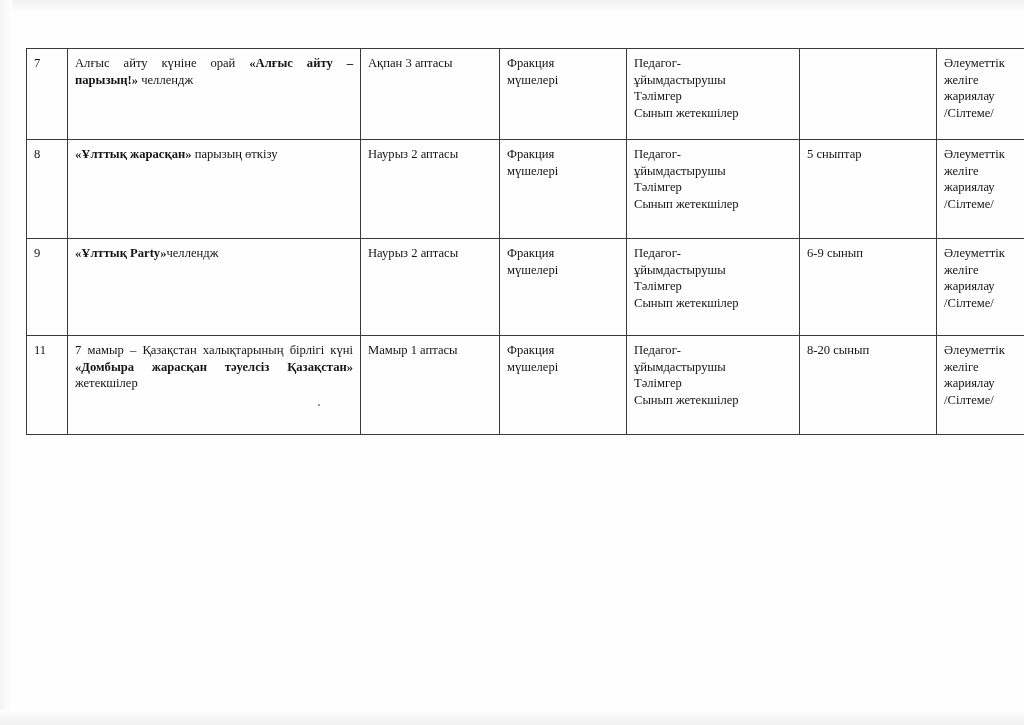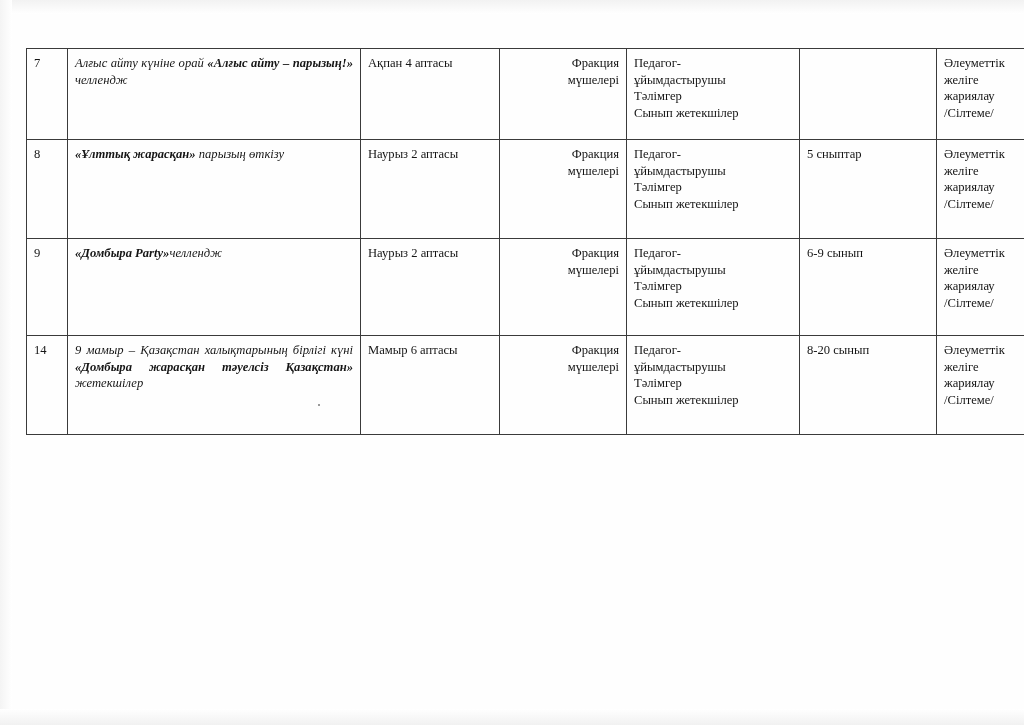--- a/index.html
+++ b/index.html
@@ -41,7 +41,7 @@
     color: #151515;
   }
   .c-num   { width: 26px;  text-align: left; padding-left: 6px; }
-  .c-event { width: 278px; text-align: justify; font-style: italic; }
+  .c-event { width: 278px; text-align: justify; }
   .c-date  { width: 124px; }
   .c-resp  { width: 112px; text-align: right; }
   .c-exec  { width: 158px; }

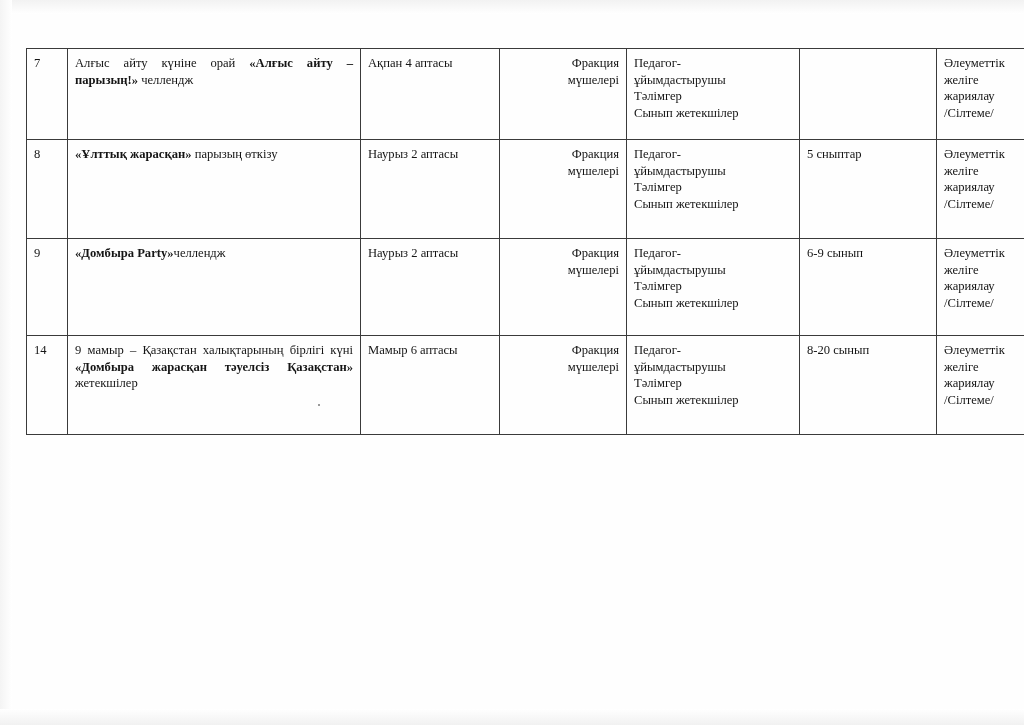--- a/index.html
+++ b/index.html
@@ -99,7 +99,7 @@
       <tr class="row-7">
         <td class="c-num">7</td>
         <td class="c-event event-just"><span>Алғыс айту күніне орай </span><span class="b">«Алғыс айту – парызың!»</span><span> челлендж</span></td>
-        <td class="c-date">Ақпан 4 аптасы</td>
+        <td class="c-date">Ақпан 3 аптасы</td>
         <td class="c-resp nowrap-lines">
           <div>Фракция</div>
           <div>мүшелері</div>

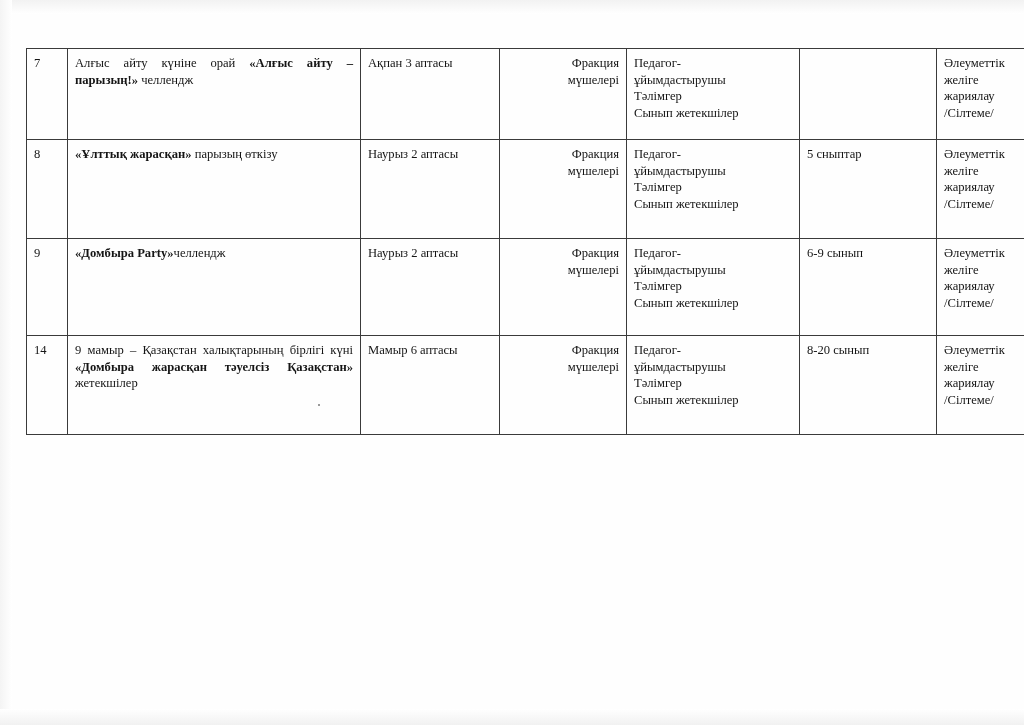--- a/index.html
+++ b/index.html
@@ -43,7 +43,7 @@
   .c-num   { width: 26px;  text-align: left; padding-left: 6px; }
   .c-event { width: 278px; text-align: justify; }
   .c-date  { width: 124px; }
-  .c-resp  { width: 112px; text-align: right; }
+  .c-resp  { width: 112px; }
   .c-exec  { width: 158px; }
   .c-grade { width: 122px; }
   .c-note  { width: 100px; }

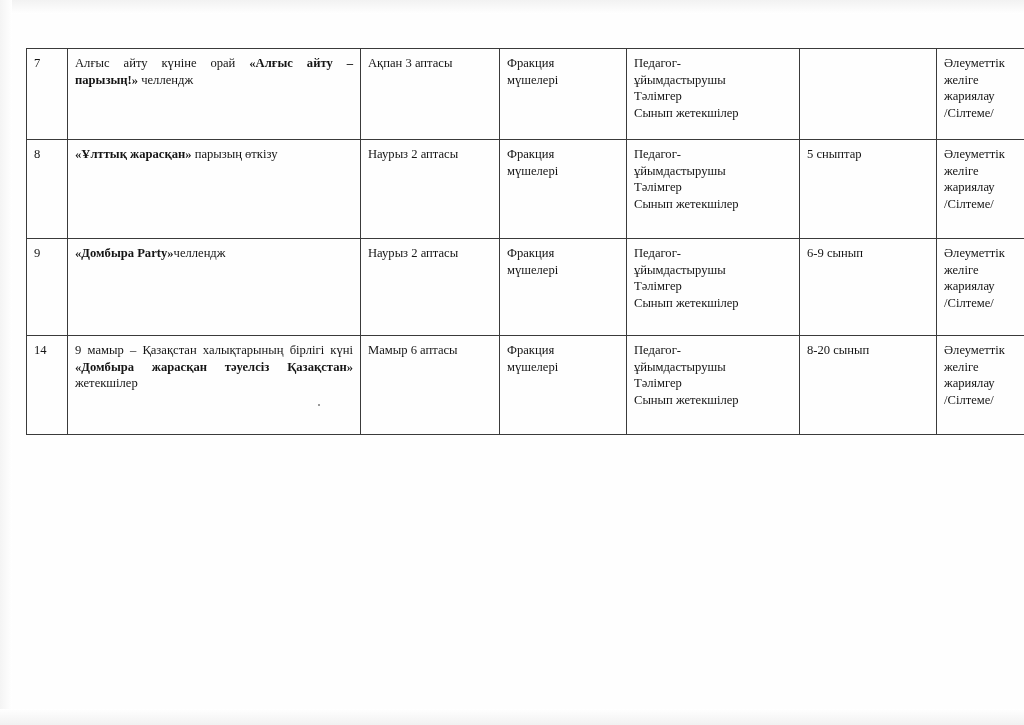--- a/index.html
+++ b/index.html
@@ -144,7 +144,7 @@
 
       <tr class="row-9">
         <td class="c-num">9</td>
-        <td class="c-event"><span class="b">«Домбыра Party»</span><span>челлендж</span></td>
+        <td class="c-event"><span class="b">«Ұлттық Party»</span><span>челлендж</span></td>
         <td class="c-date">Наурыз 2 аптасы</td>
         <td class="c-resp nowrap-lines">
           <div>Фракция</div>

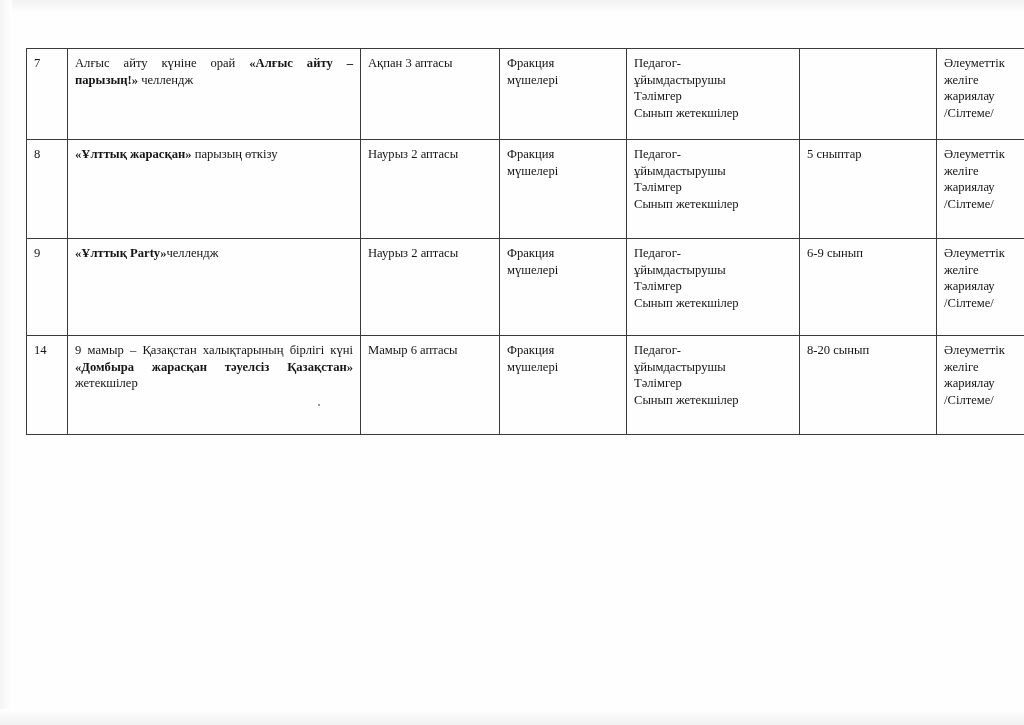--- a/index.html
+++ b/index.html
@@ -166,7 +166,7 @@
       </tr>
 
       <tr class="row-10">
-        <td class="c-num">14</td>
+        <td class="c-num">11</td>
         <td class="c-event event-just"><span>9 мамыр – Қазақстан халықтарының бірлігі күні </span><span class="b">«Домбыра жарасқан тәуелсіз Қазақстан»</span><span> жетекшілер</span></td>
         <td class="c-date">Мамыр 6 аптасы</td>
         <td class="c-resp nowrap-lines">

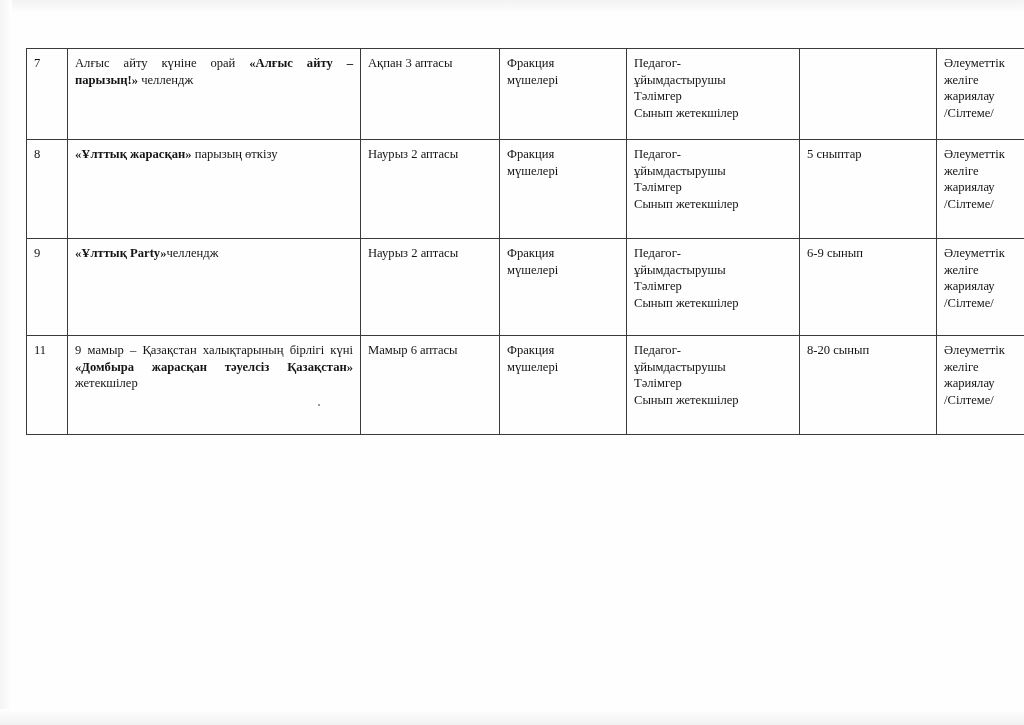--- a/index.html
+++ b/index.html
@@ -167,7 +167,7 @@
 
       <tr class="row-10">
         <td class="c-num">11</td>
-        <td class="c-event event-just"><span>9 мамыр – Қазақстан халықтарының бірлігі күні </span><span class="b">«Домбыра жарасқан тәуелсіз Қазақстан»</span><span> жетекшілер</span></td>
+        <td class="c-event event-just"><span>7 мамыр – Қазақстан халықтарының бірлігі күні </span><span class="b">«Домбыра жарасқан тәуелсіз Қазақстан»</span><span> жетекшілер</span></td>
         <td class="c-date">Мамыр 6 аптасы</td>
         <td class="c-resp nowrap-lines">
           <div>Фракция</div>

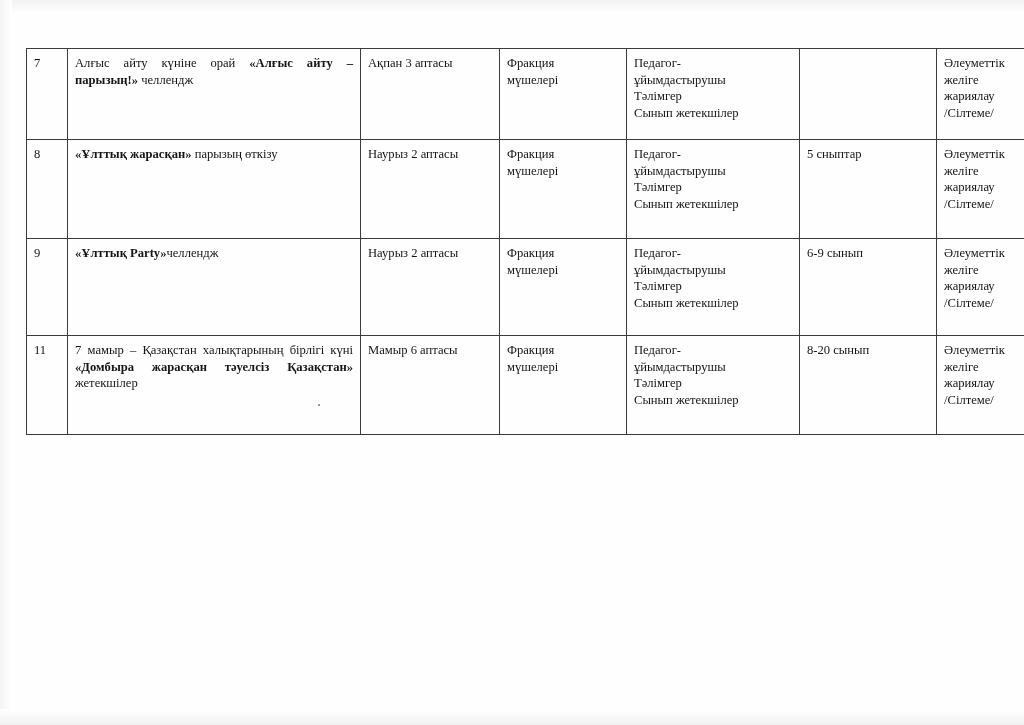--- a/index.html
+++ b/index.html
@@ -168,7 +168,7 @@
       <tr class="row-10">
         <td class="c-num">11</td>
         <td class="c-event event-just"><span>7 мамыр – Қазақстан халықтарының бірлігі күні </span><span class="b">«Домбыра жарасқан тәуелсіз Қазақстан»</span><span> жетекшілер</span></td>
-        <td class="c-date">Мамыр 6 аптасы</td>
+        <td class="c-date">Мамыр 1 аптасы</td>
         <td class="c-resp nowrap-lines">
           <div>Фракция</div>
           <div>мүшелері</div>

